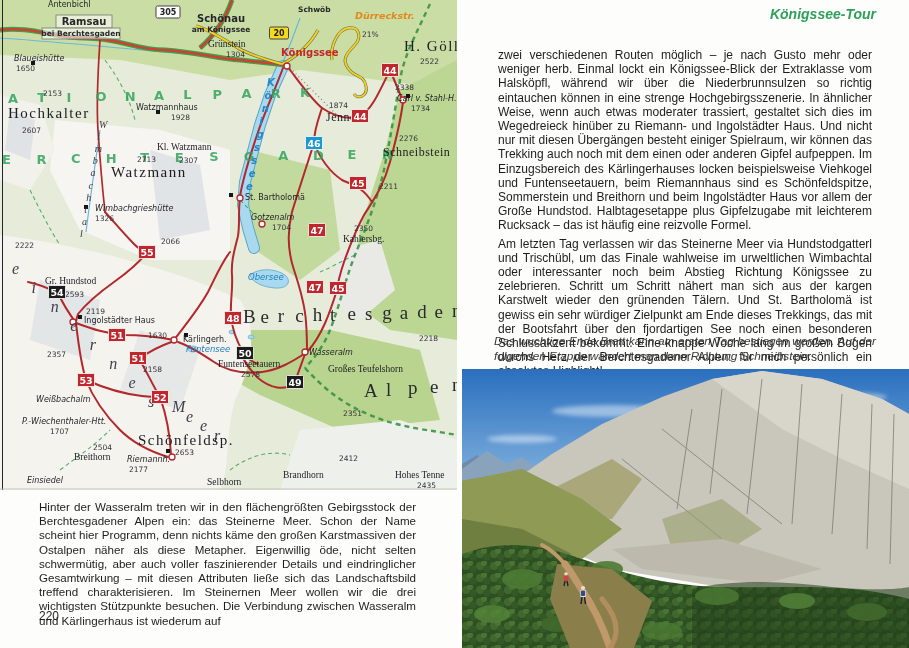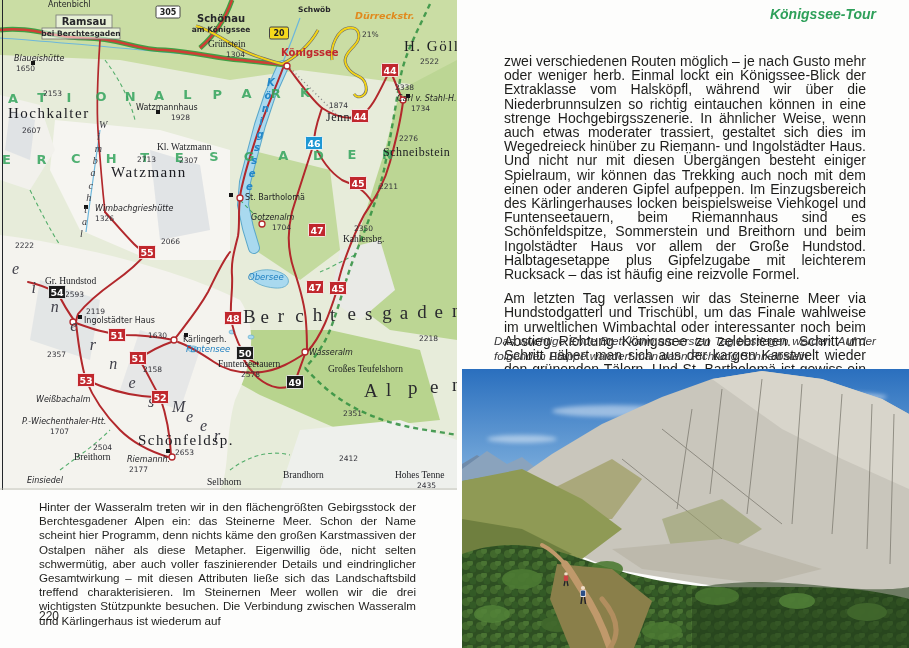--- a/index.html
+++ b/index.html
@@ -16,7 +16,7 @@
   .chapter-heading{position:absolute;left:494px;top:6px;width:382px;margin:0;
                    text-align:right;font-size:14px;font-weight:bold;font-style:italic;color:#2ea05a;}
   .body-col{position:absolute;left:494px;top:44px;width:382px;}
-  .body-col p{margin:10px;font-size:14px;line-height:14.2px;text-align:justify;color:#1d1d1b;}
+  .body-col p{margin:4px;font-size:12px;line-height:14.2px;text-align:justify;color:#1d1d1b;}
   .caption{position:absolute;left:494px;top:334px;width:382px;margin:0;
            font-size:11.8px;line-height:15px;font-style:italic;color:#38383a;text-align:justify;}
   .photo{position:absolute;left:462px;top:369px;width:447px;height:279px;overflow:hidden;}

